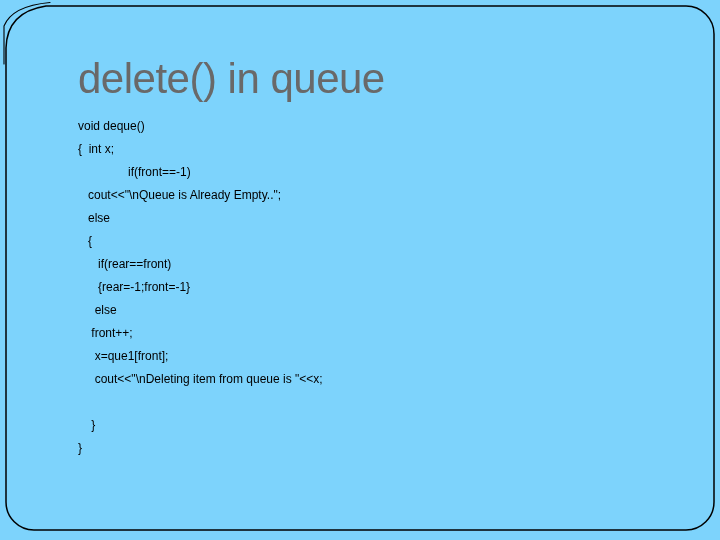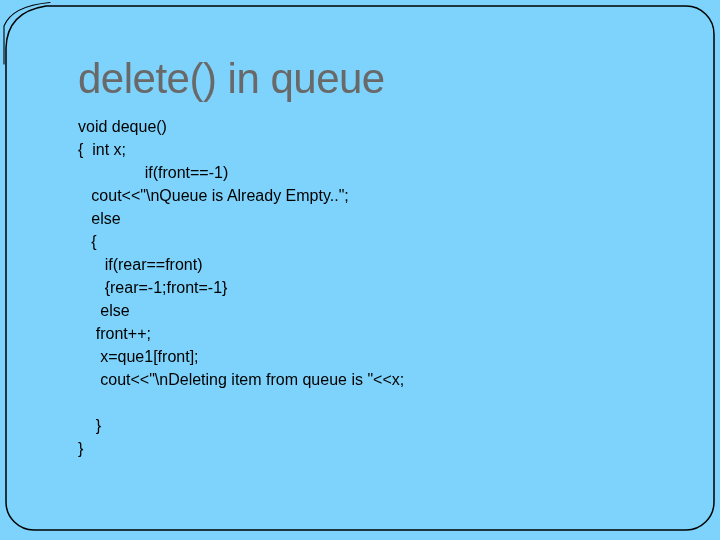--- a/index.html
+++ b/index.html
@@ -41,7 +41,7 @@
     top: 115px;
     margin: 0;
     font-family: "Liberation Sans", sans-serif;
-    font-size: 16px;
+    font-size: 12px;
     line-height: 23px;
     color: #000000;
     white-space: pre;

